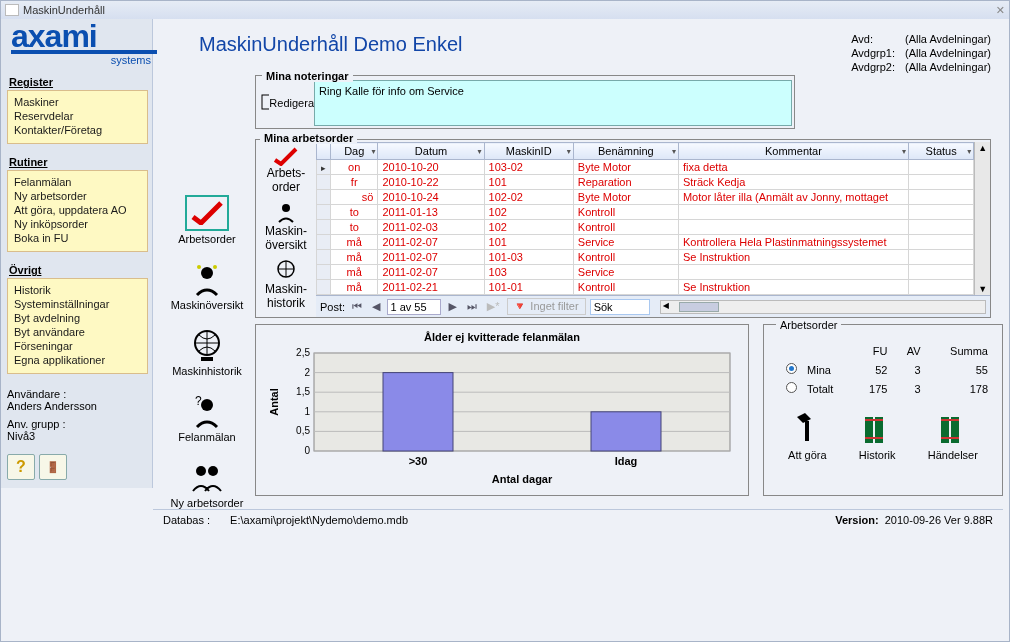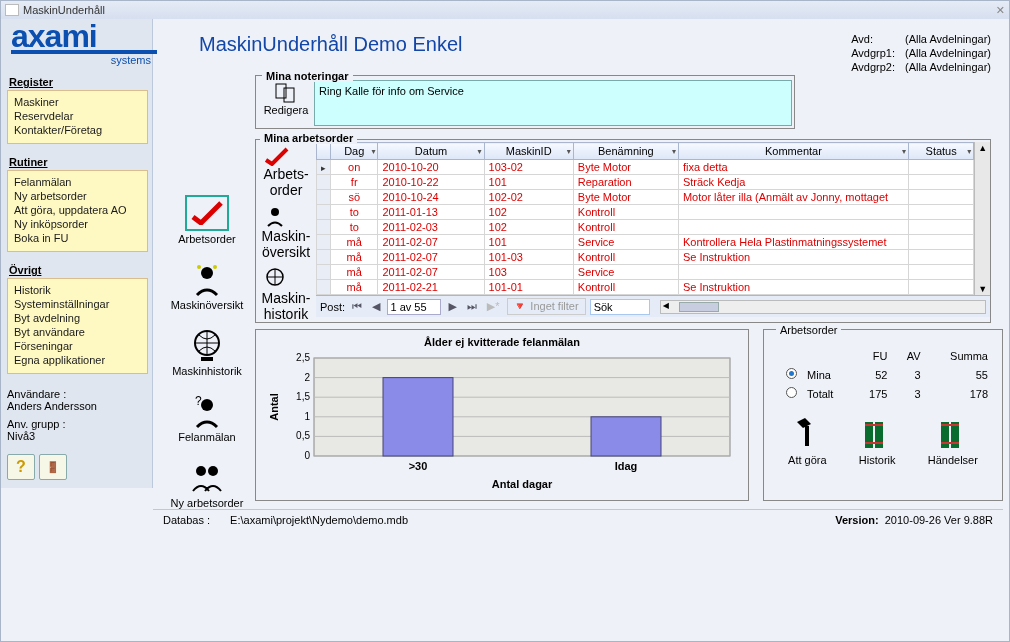--- a/index.html
+++ b/index.html
@@ -31,7 +31,7 @@
 .notegrp { border: 1px solid #888; padding: 2px 2px 2px 2px; position: relative; }
 .grp-title { position: relative; top: -8px; left: 4px; background: #eef1f7; padding: 0 4px; font-weight: bold; font-size:11px; }
 .notebody { display:flex; margin-top:-10px; }
-.redigera { width:56px; display:flex; flex-direction:column; align-items:center; cursor:pointer; }
+.redigera { width:56px; display:flex; align-items:center; cursor:pointer; }
 .notebox { flex:1; background: #ccfffe; border: 1px solid #7aa; padding: 4px; min-height: 46px; color:#000; }
 .filter { position: absolute; right: 12px; top: 96px; width: 164px; border:1px solid #888; padding: 2px 6px 10px; }
 .filter .grp-title { font-weight:normal; }

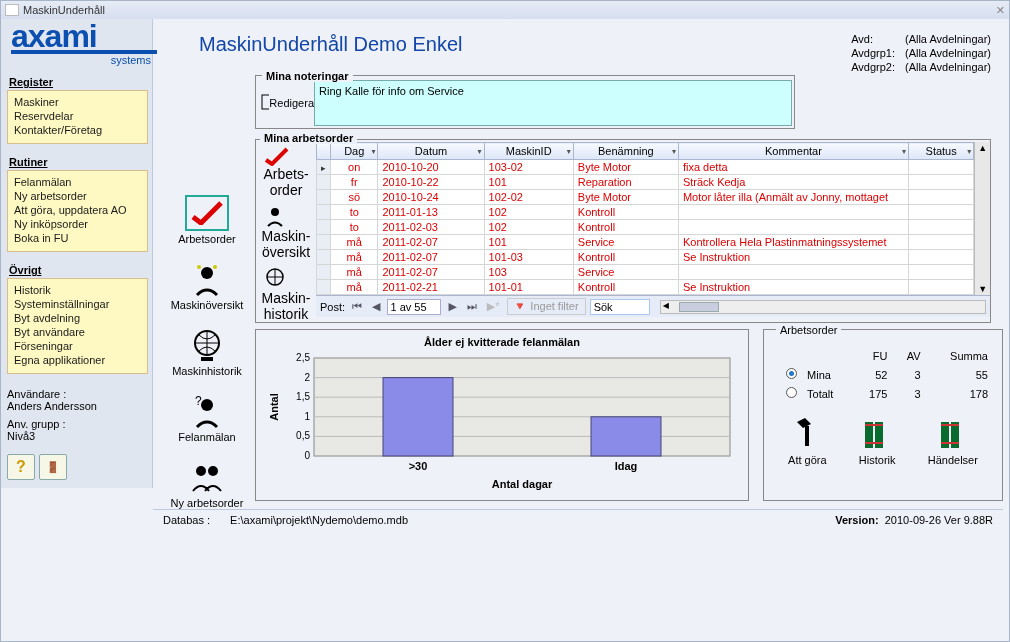--- a/index.html
+++ b/index.html
@@ -70,7 +70,7 @@
 .footer .fl{ color:#000;}
 .footer .sp{ flex:1;}
 .sel-box { border:2px solid #2a9; padding:2px; }
-.subicon{ display:flex; flex-direction:column; align-items:flex-start; font-size:14px; cursor:pointer;}
+.subicon{ display:flex; flex-direction:column; align-items:center; font-size:12px; cursor:pointer;}
 .scroll-v { width:16px; background:#e8e8e8; border-left:1px solid #bbb; display:flex; flex-direction:column; align-items:center;}
 .scroll-v .arr{ font-size:9px; padding:1px; cursor:pointer;}
 .books { width:32px; height:36px; display:block; }

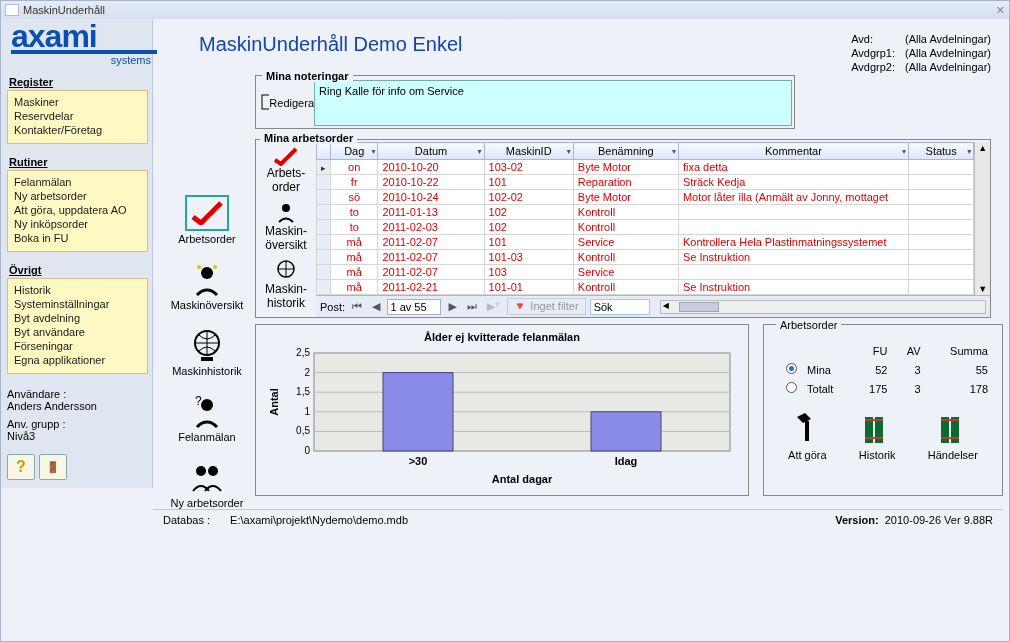--- a/index.html
+++ b/index.html
@@ -296,7 +296,7 @@
                         </tr>
                         <tr class="rowdata">
                           <td class="rowhead"></td>
-                          <td style="text-align:center;">sö</td>
+                          <td style="text-align:right;">sö</td>
                           <td>2010-10-24</td>
                           <td>102-02</td>
                           <td>Byte Motor</td>

